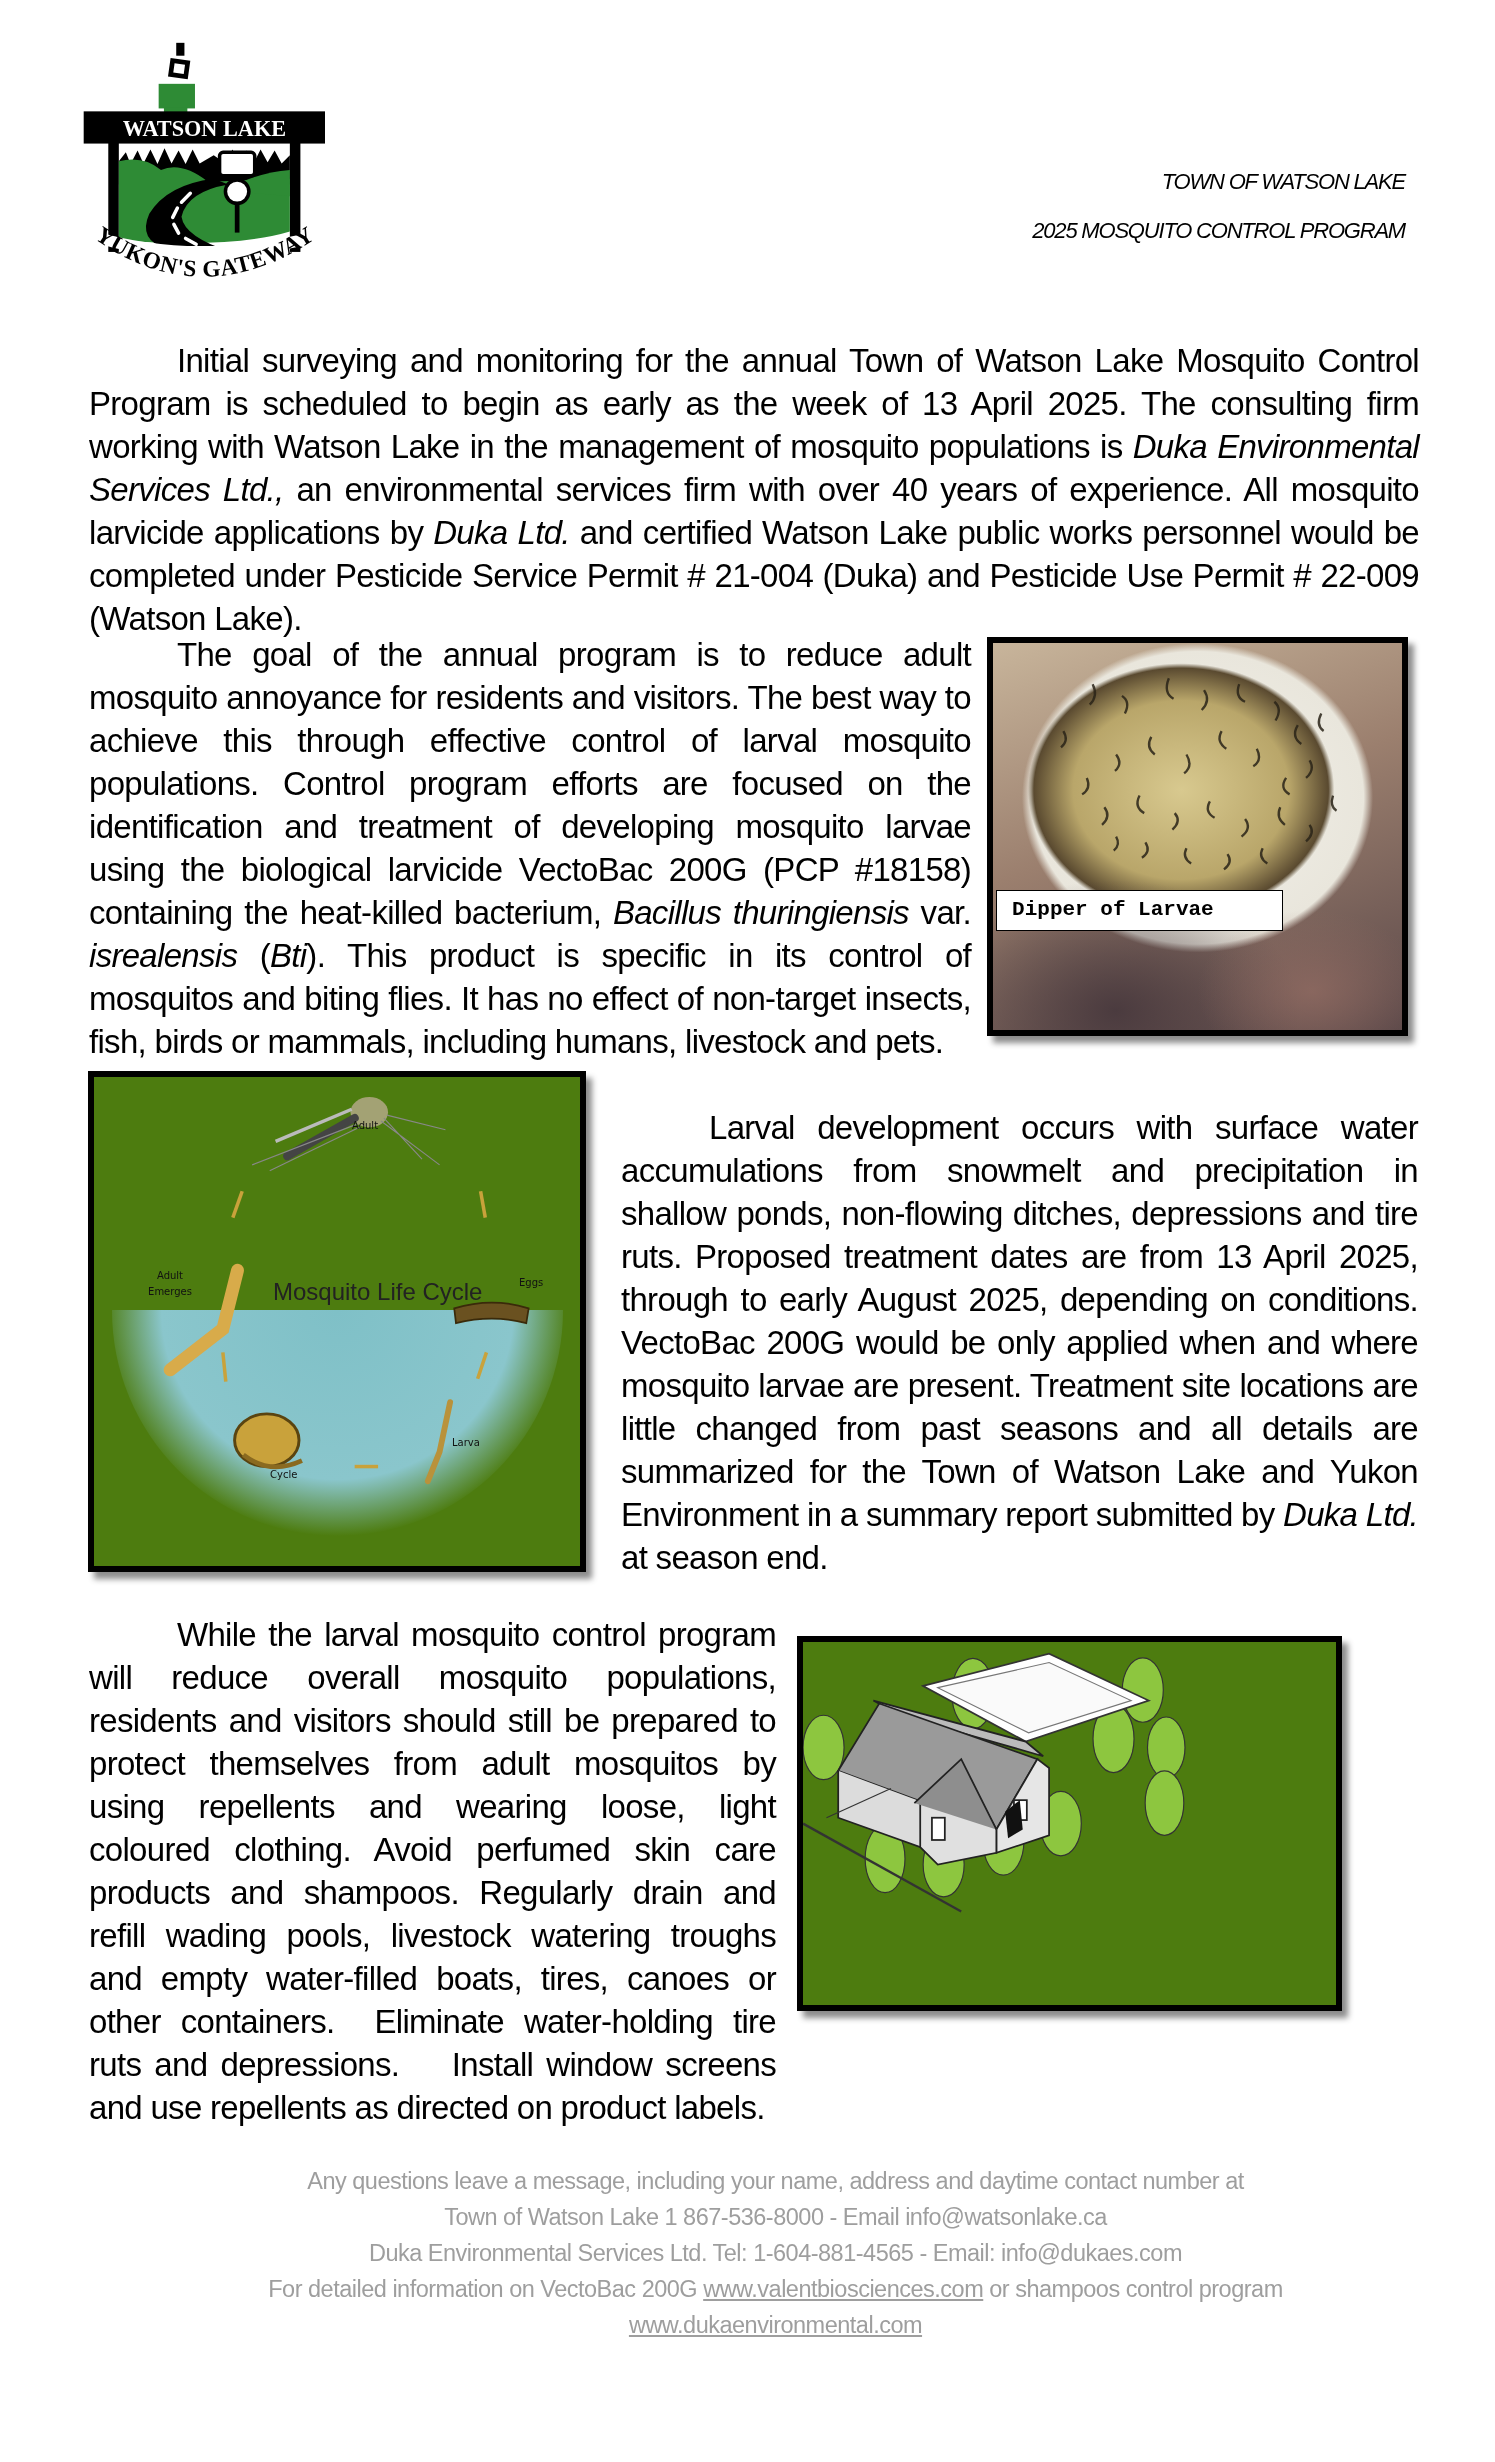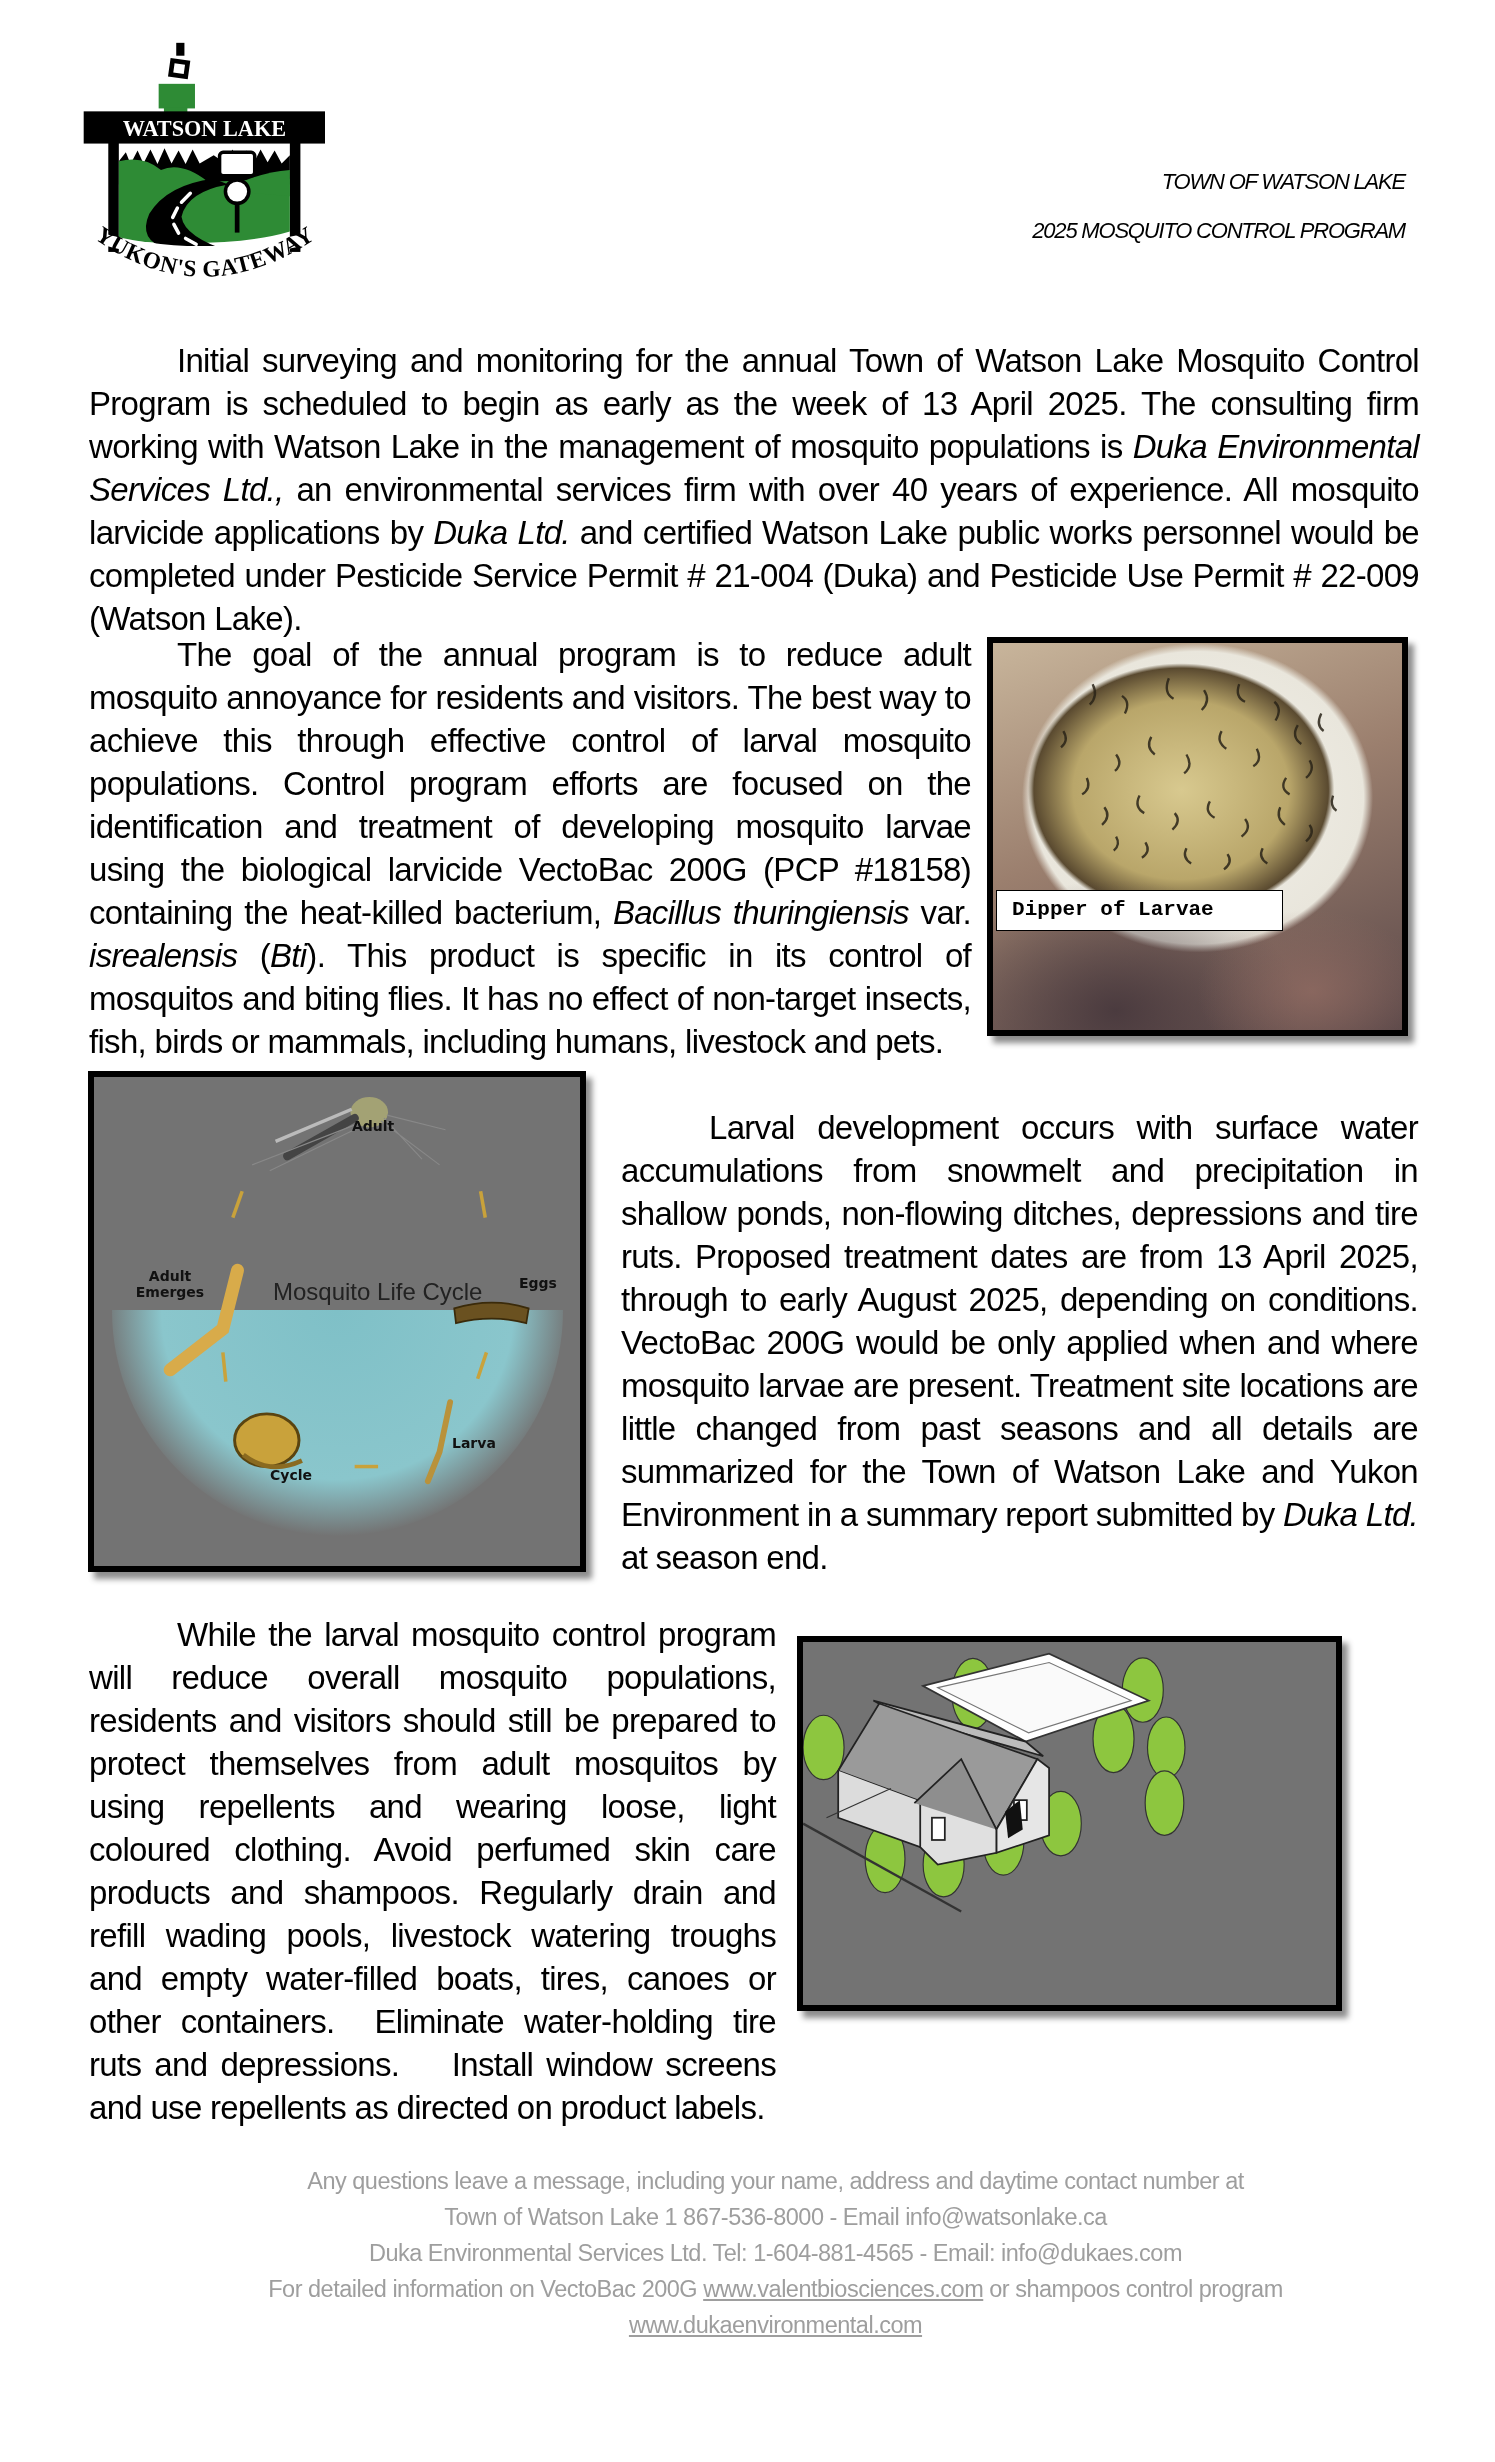--- a/index.html
+++ b/index.html
@@ -9,7 +9,7 @@
   .para { font-size:33px; line-height:43px; text-align:justify; letter-spacing:-0.7px; }
   .para .indent { display:inline-block; width:88px; }
   .para i { font-style:italic; }
-  .framed { border:6.4px solid #000; box-shadow:5.9px 7px 5.9px rgba(0,0,0,0.45); background:#737373; overflow:hidden; box-sizing:border-box; }
+  .framed { border:6.4px solid #000; box-shadow:5.9px 7px 5.9px rgba(0,0,0,0.45); background:#4d7c0f; overflow:hidden; box-sizing:border-box; }
 
   
   #title { right:90px; top:157px; text-align:right; font-style:italic; font-size:22px; line-height:49px; letter-spacing:-1.2px; }

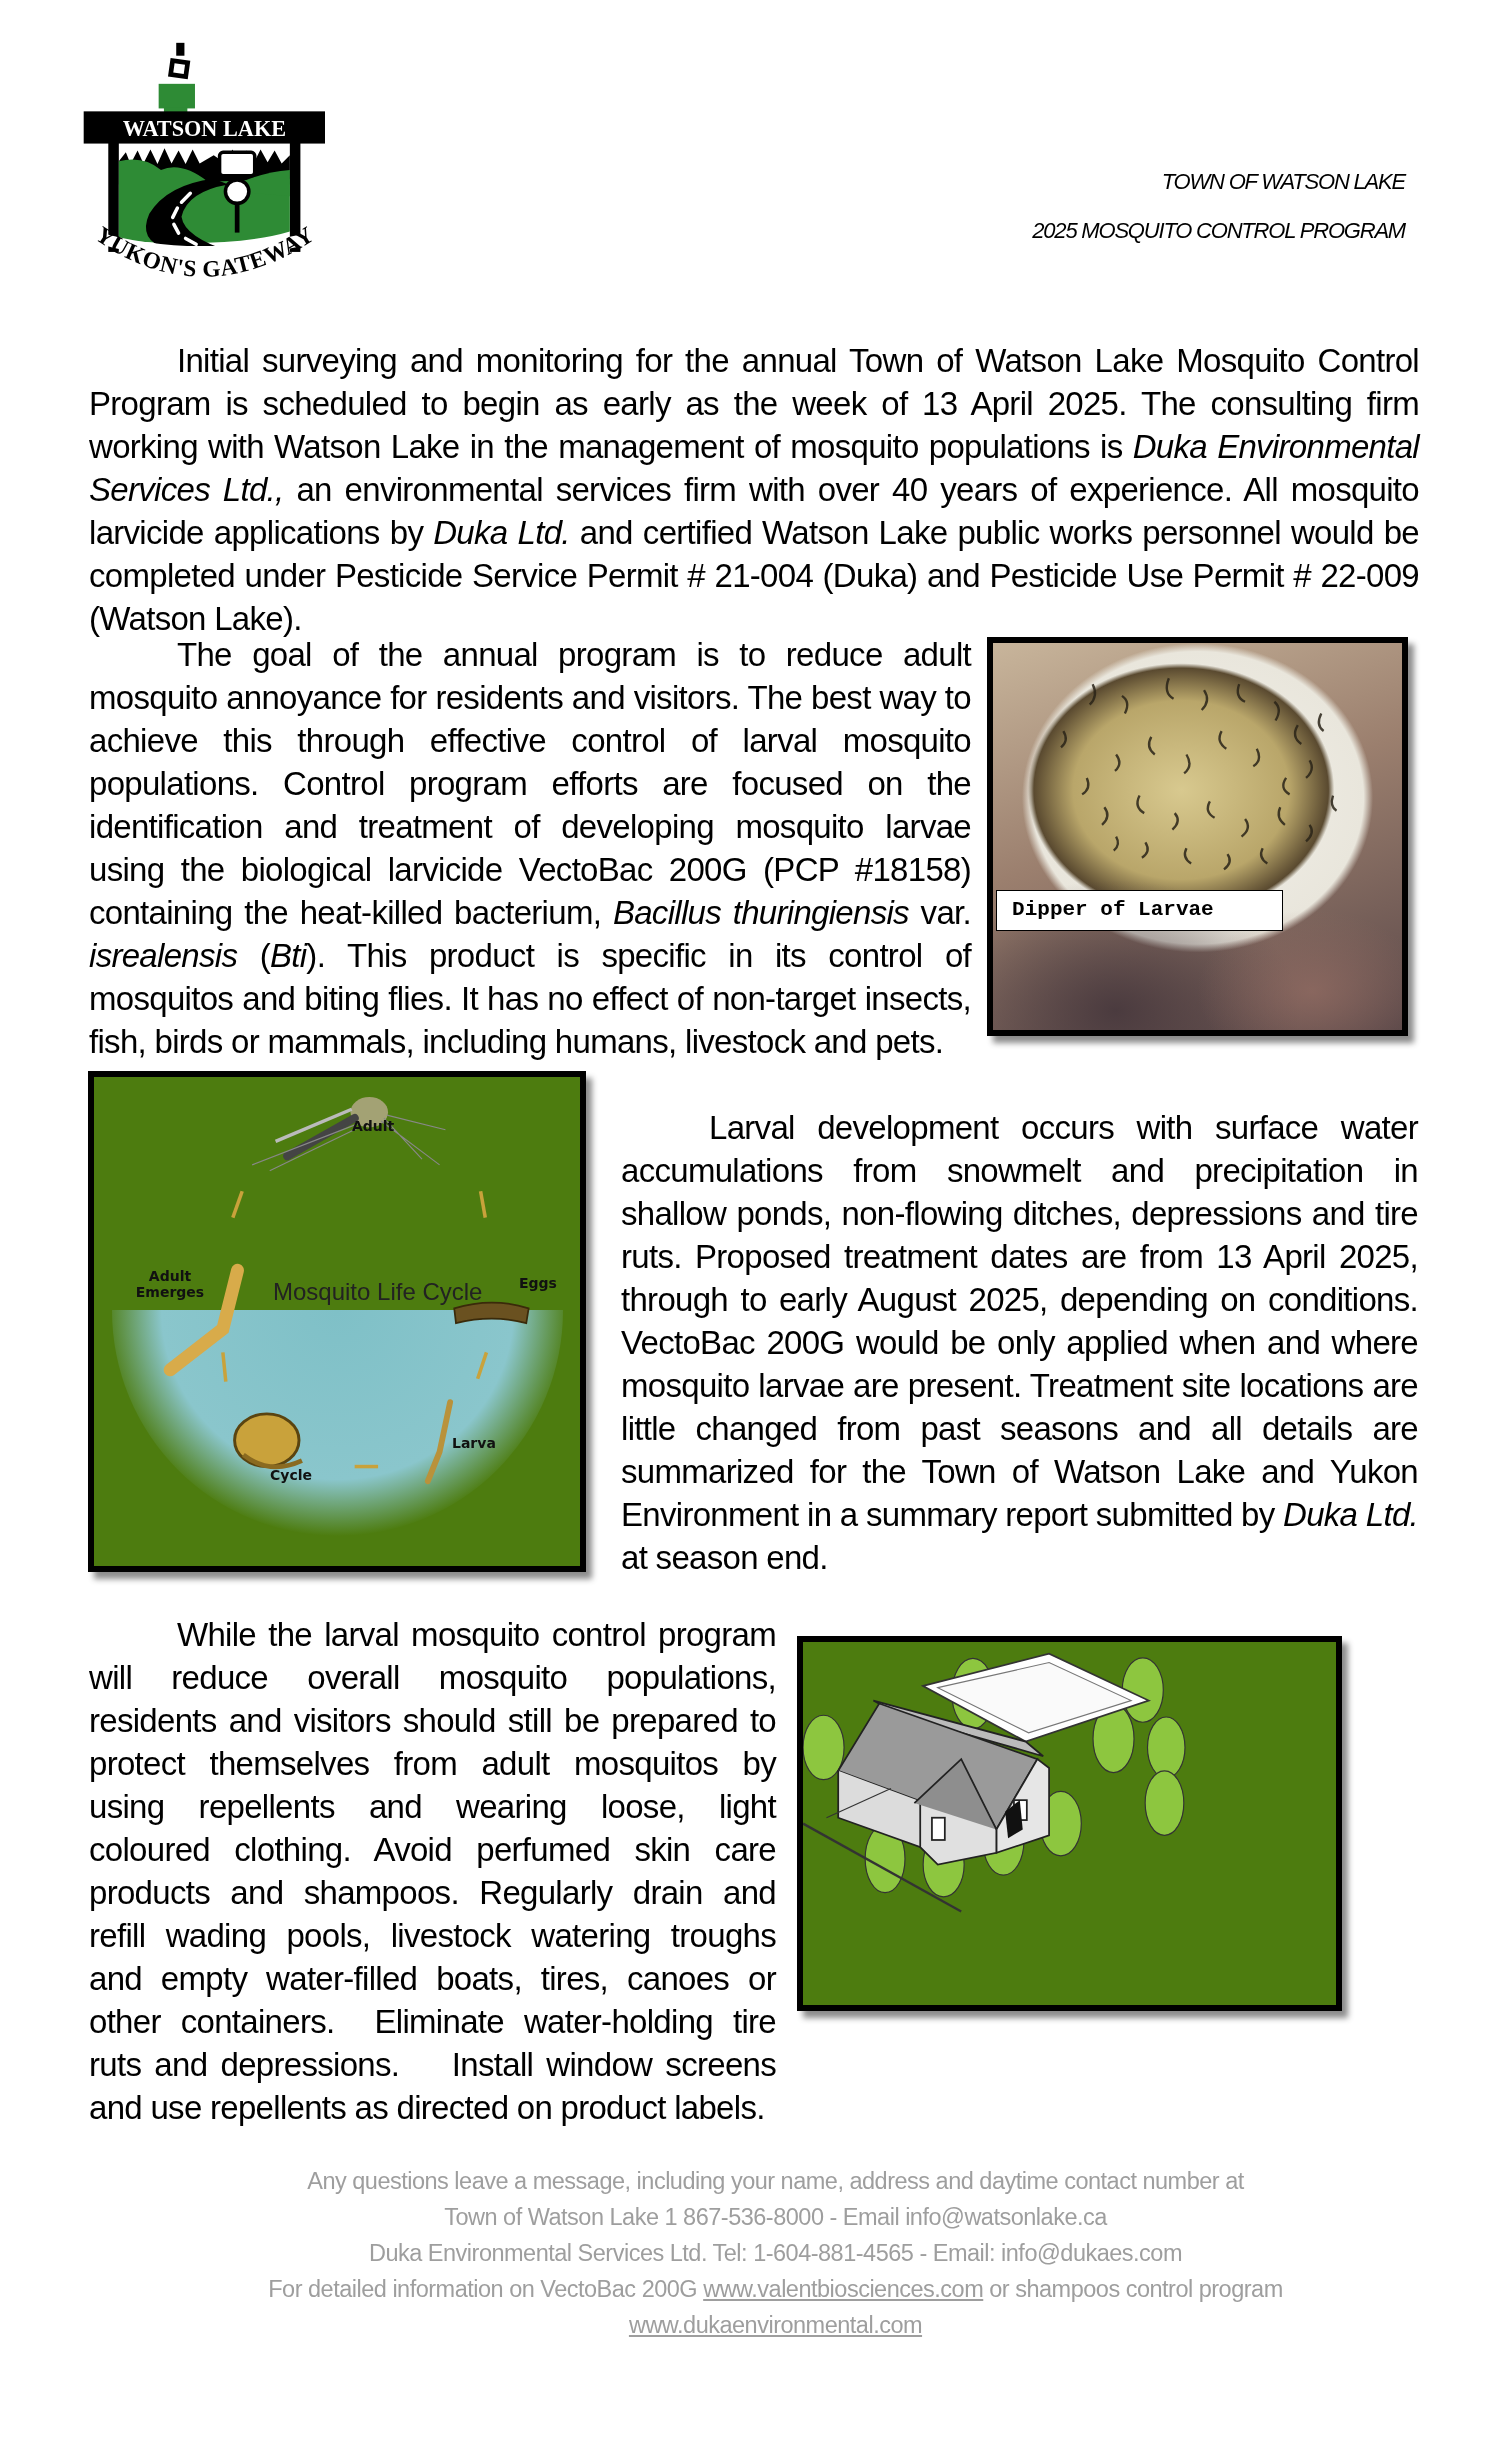--- a/index.html
+++ b/index.html
@@ -36,7 +36,7 @@
   #lifecycle .water { position:absolute; left:17.6px; top:233px; width:451px; height:226px;
     background:radial-gradient(ellipse 52% 100% at 50% 0%, #7fc0c7 0%, #8ac6cc 75%, rgba(255,255,255,0) 100%);
     border-radius:0 0 226px 226px; }
-  .lc-label { position:absolute; font-family:"DejaVu Sans", sans-serif; font-weight:bold; font-size:14px; color:#111; text-align:center; line-height:16.4px; }
+  .lc-label { position:absolute; font-family:"DejaVu Sans", sans-serif; font-weight:normal; font-size:10px; color:#111; text-align:center; line-height:16.4px; }
   .lc-title { position:absolute; font-family:Liberation Sans, sans-serif; font-size:24px; color:#222; }
 
   

